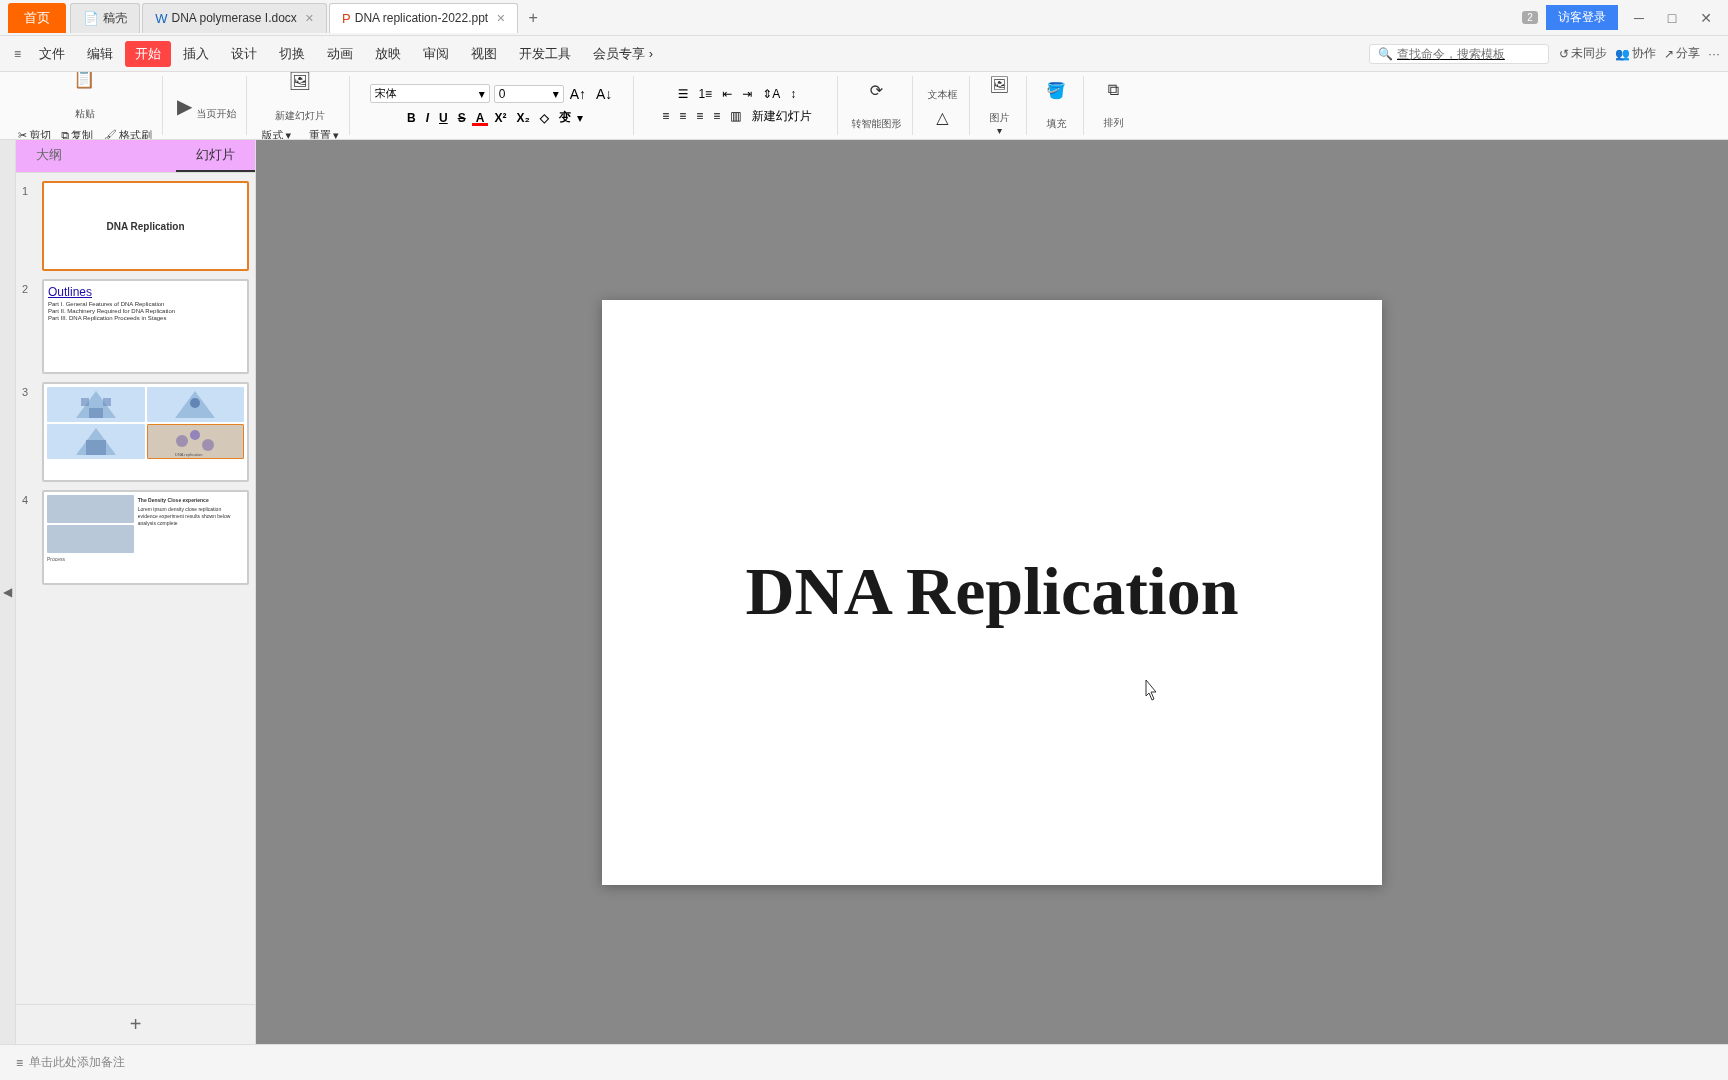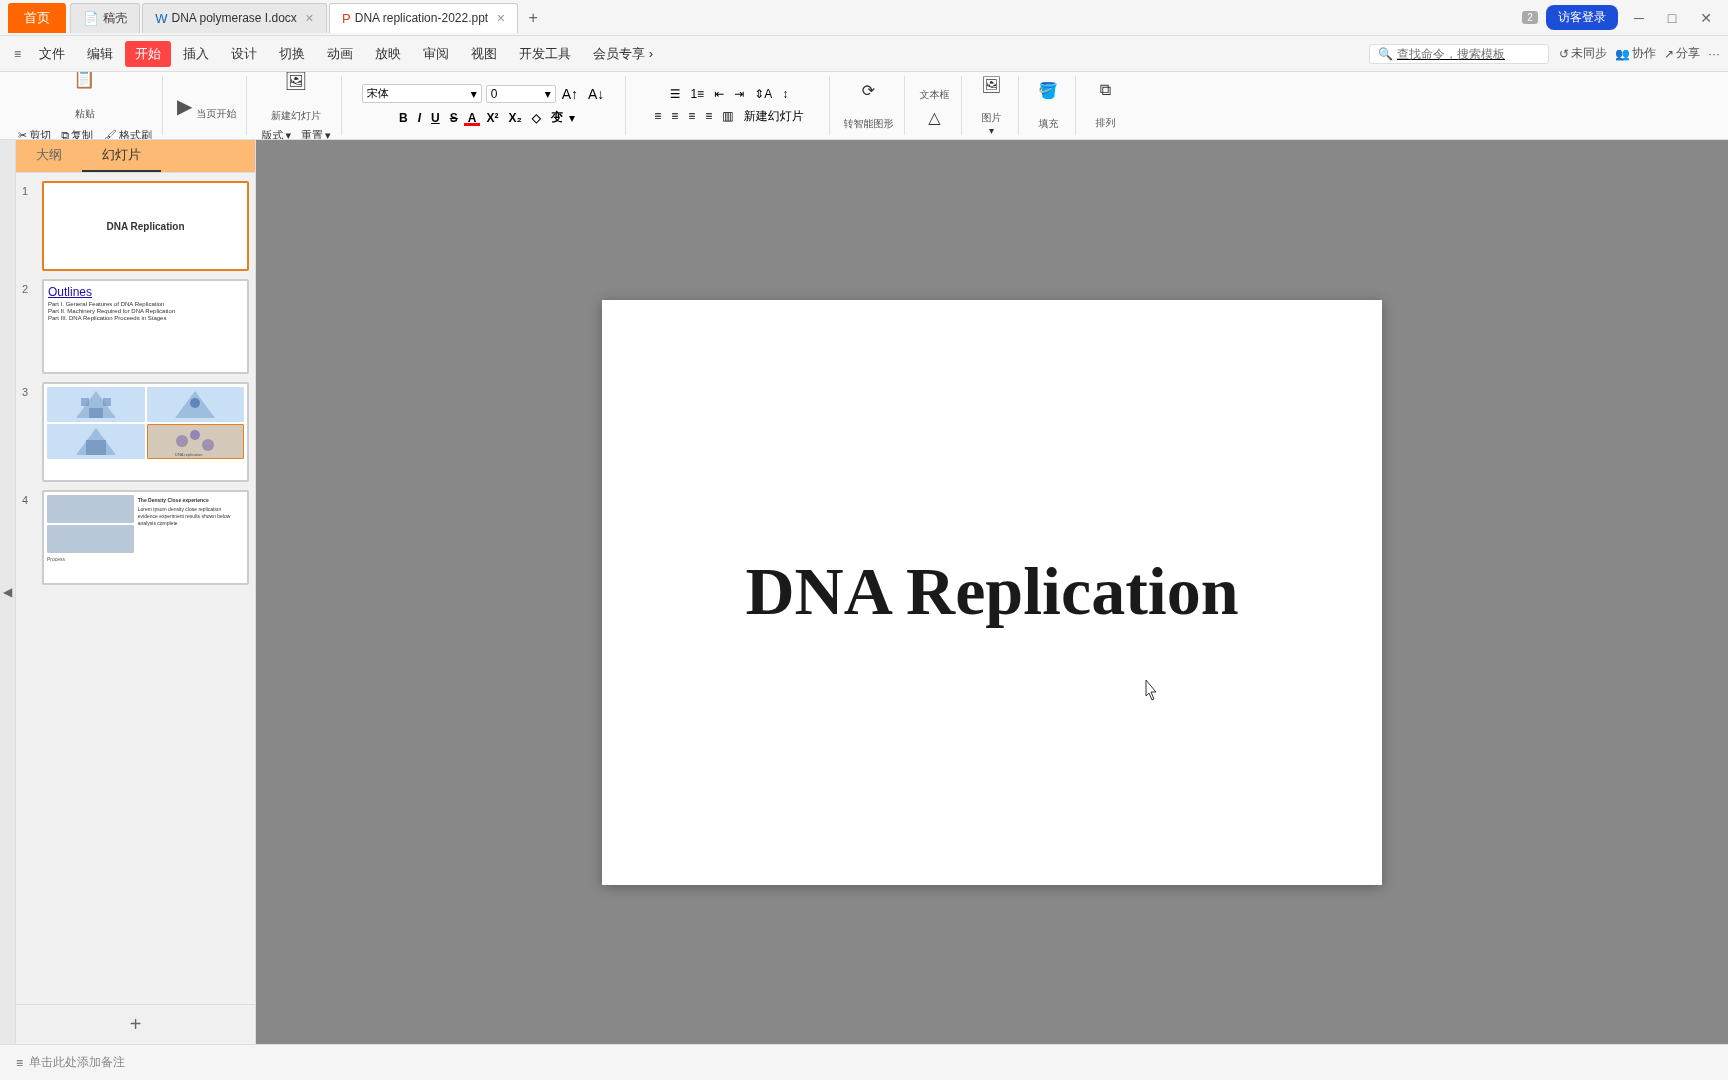--- a/index.html
+++ b/index.html
@@ -22,7 +22,7 @@
     .tab-doc.active { background: white; border-bottom-color: white; }
     .tab-add { background: none; border: none; padding: 4px 8px; cursor: pointer; font-size: 16px; color: #666; }
     .title-bar-right { margin-left: auto; display: flex; align-items: center; gap: 8px; }
-    .visit-btn { background: #1d4ed8; color: white; padding: 4px 12px; border-radius: 8px; font-size: 12px; cursor: pointer; }
+    .visit-btn { background: #3b82f6; color: white; padding: 4px 12px; border-radius: 0; font-size: 12px; cursor: pointer; }
     .win-btn { background: none; border: none; padding: 4px 8px; cursor: pointer; font-size: 14px; color: #666; }
 
     

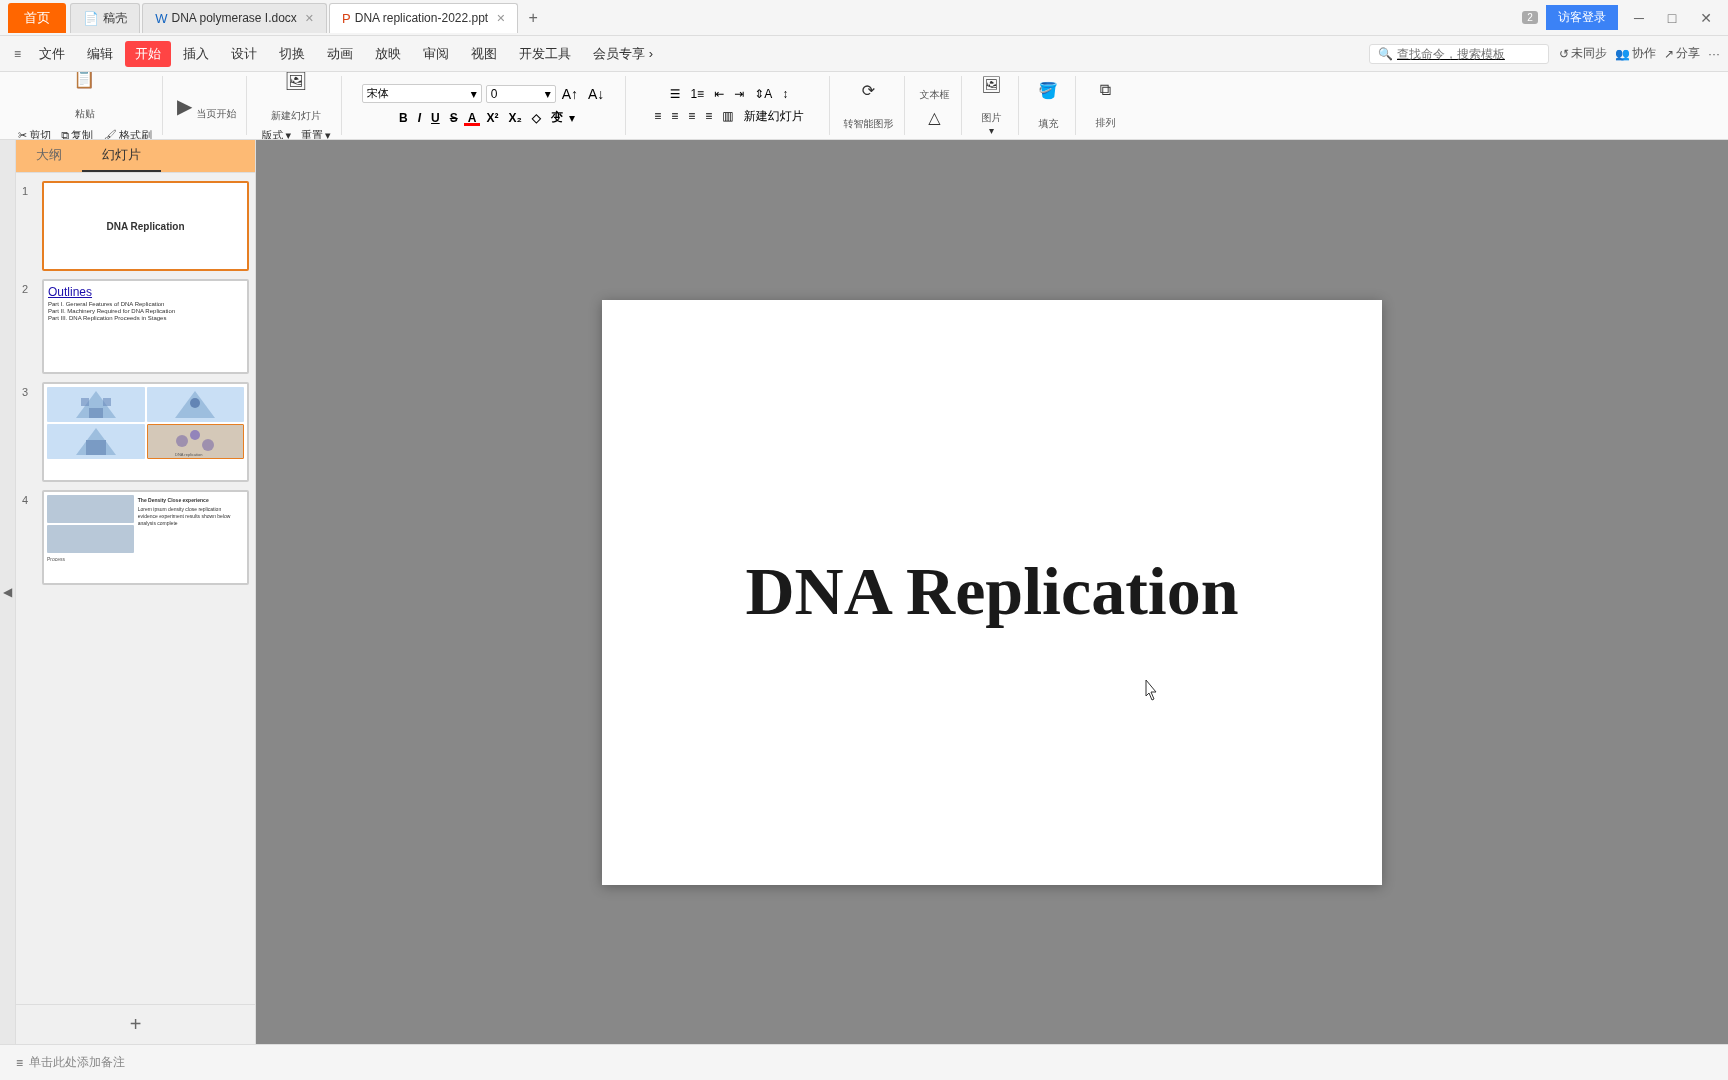--- a/index.html
+++ b/index.html
@@ -255,7 +255,7 @@
       <span style="font-size:18px;">🖼</span>
       <span class="ribbon-btn-label">新建幻灯片</span>
     </div>
-    <div style="display:flex;gap:2px;">
+    <div style="display:flex;gap:10px;">
       <div class="ribbon-small-btn">
         <span>版式</span>
         <span>▾</span>

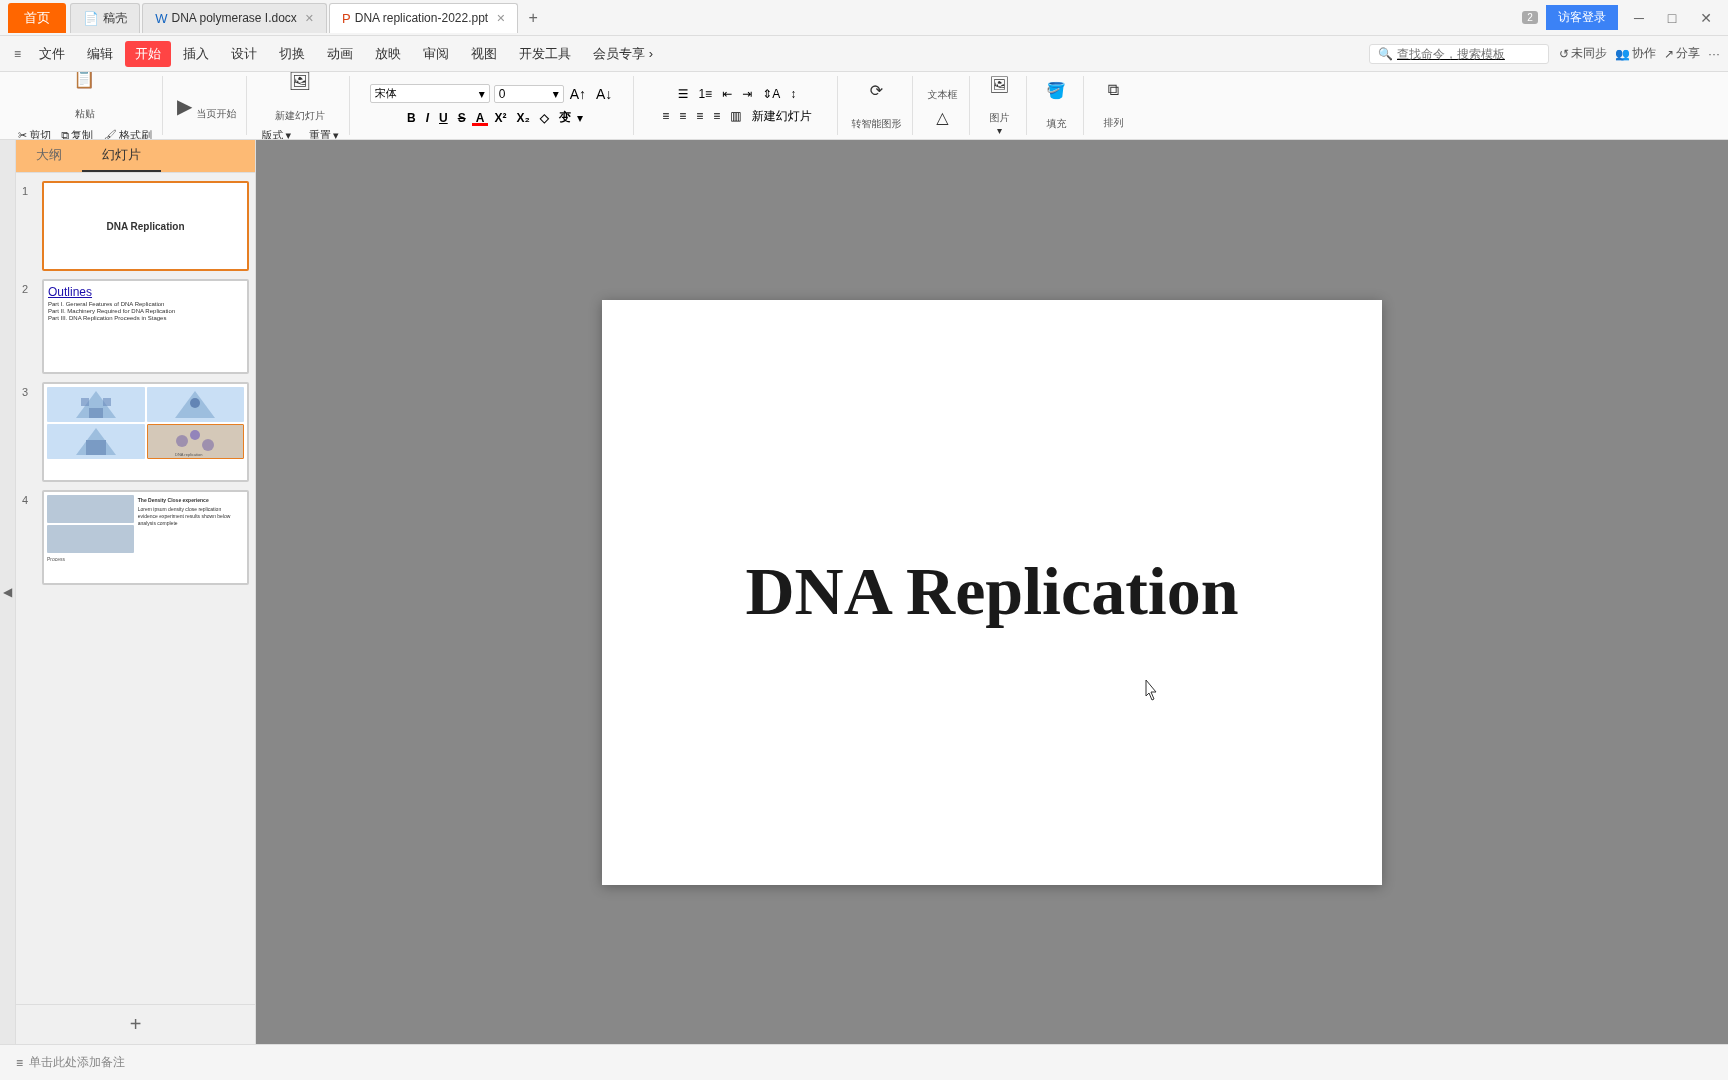--- a/index.html
+++ b/index.html
@@ -75,7 +75,7 @@
       width: 240px; background: #f0f0f0; border-right: 1px solid #ddd;
       display: flex; flex-direction: column; overflow: hidden;
     }
-    #panel-tabs { display: flex; border-bottom: 1px solid #ddd; background: #fdba74; }
+    #panel-tabs { display: flex; border-bottom: 1px solid #ddd; background: #f0abfc; justify-content: space-between; }
     .panel-tab {
       padding: 6px 20px; cursor: pointer; font-size: 13px; color: #666;
       border-bottom: 2px solid transparent;

